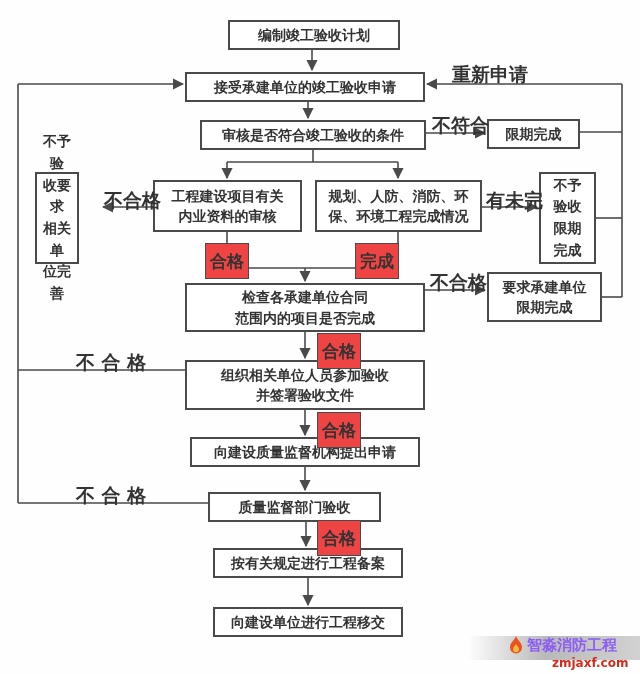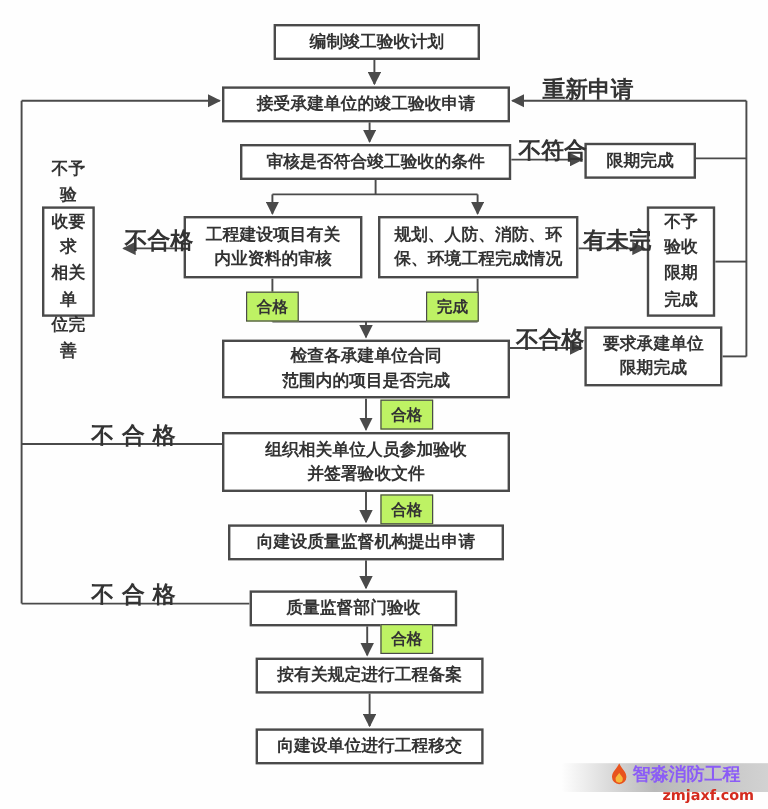--- a/index.html
+++ b/index.html
@@ -9,8 +9,8 @@
   .node{position:absolute;display:flex;align-items:center;justify-content:center;text-align:center;
         border:2px solid #4a4a4a;background:#ffffff;color:#333333;font-weight:bold;font-size:14px;
         line-height:1.45;white-space:pre-line;padding:13px 2px}
-  .tag{position:absolute;width:44px;height:25px;display:flex;align-items:center;justify-content:center;
-       border:1.5px solid #4a4a4a;background:#bef264;color:#333333;font-weight:bold;font-size:13px}
+  .tag{position:absolute;width:44px;height:36px;display:flex;align-items:center;justify-content:center;
+       border:1.5px solid #4a4a4a;background:#ef4444;color:#333333;font-weight:bold;font-size:17px}
   .lbl{position:absolute;color:#333333;font-weight:bold;font-size:19px;white-space:nowrap;background:transparent}
   
   .wm-ribbon{position:absolute;left:468px;top:636px;width:172px;height:24px;

